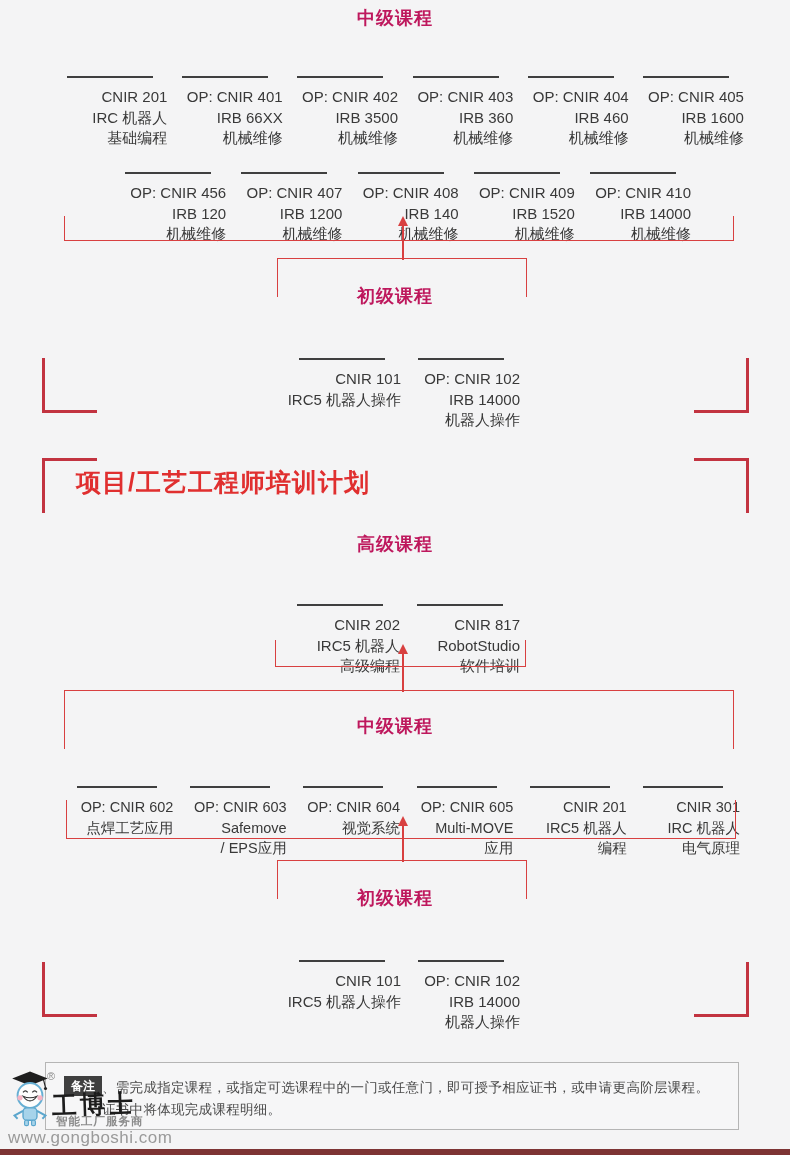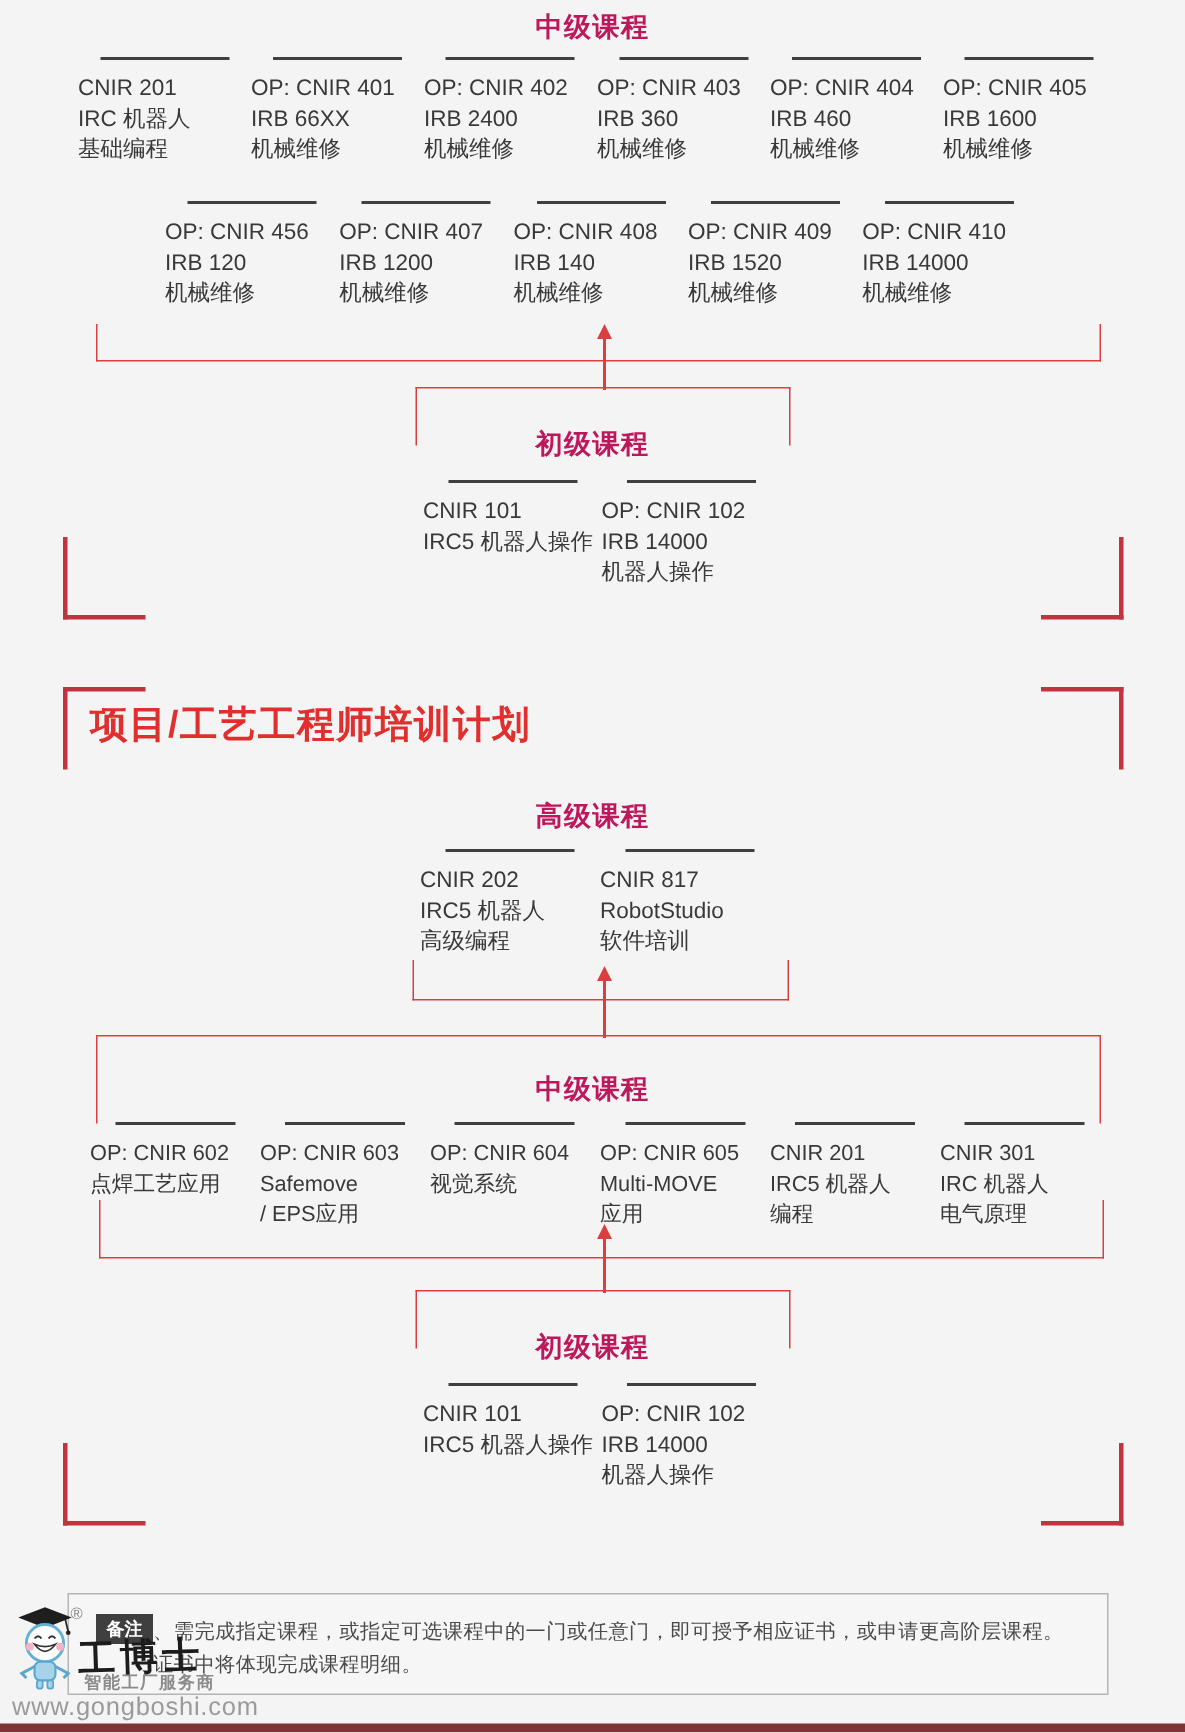--- a/index.html
+++ b/index.html
@@ -8,7 +8,7 @@
   .red-title{position:absolute;left:0;right:0;text-align:center;color:#be185d;
              font-size:18px;font-weight:bold;letter-spacing:1px;}
   .course-row{position:absolute;display:flex;}
-  .course{flex:1;text-align:left;}
+  .course{flex:1;text-align:right;margin-top:38px;}
   .rule{display:block;width:86px;height:0;border-top:2px solid #3f3f3f;margin:0 auto 9px auto;}
   .ctext{white-space:pre-line;font-size:15px;line-height:20.5px;color:#393939;}
   .narrow .rule{width:80px;}

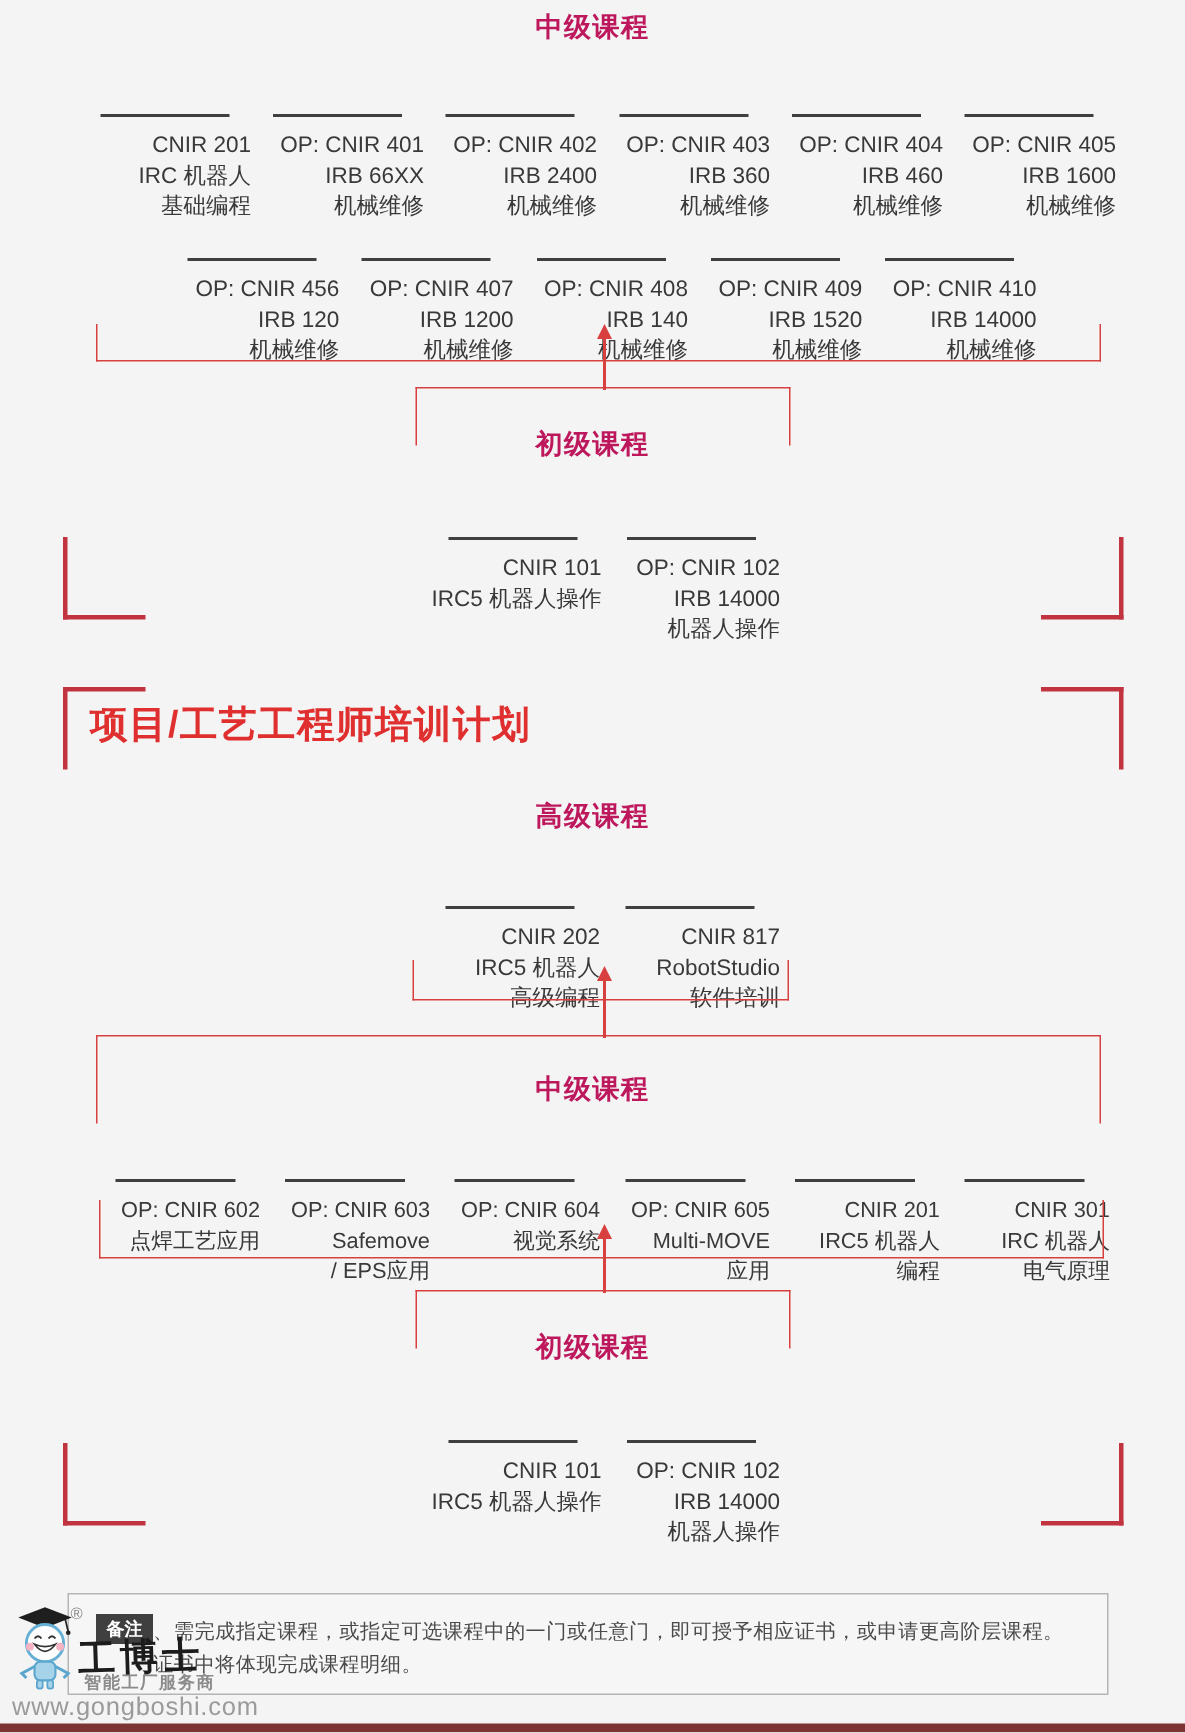--- a/index.html
+++ b/index.html
@@ -64,7 +64,7 @@
     <div class="course">
         <span class="rule"></span>
         <div class="ctext">OP: CNIR 402
-IRB 2400
+IRB 3500
 机械维修</div>
       </div>
     <div class="course">

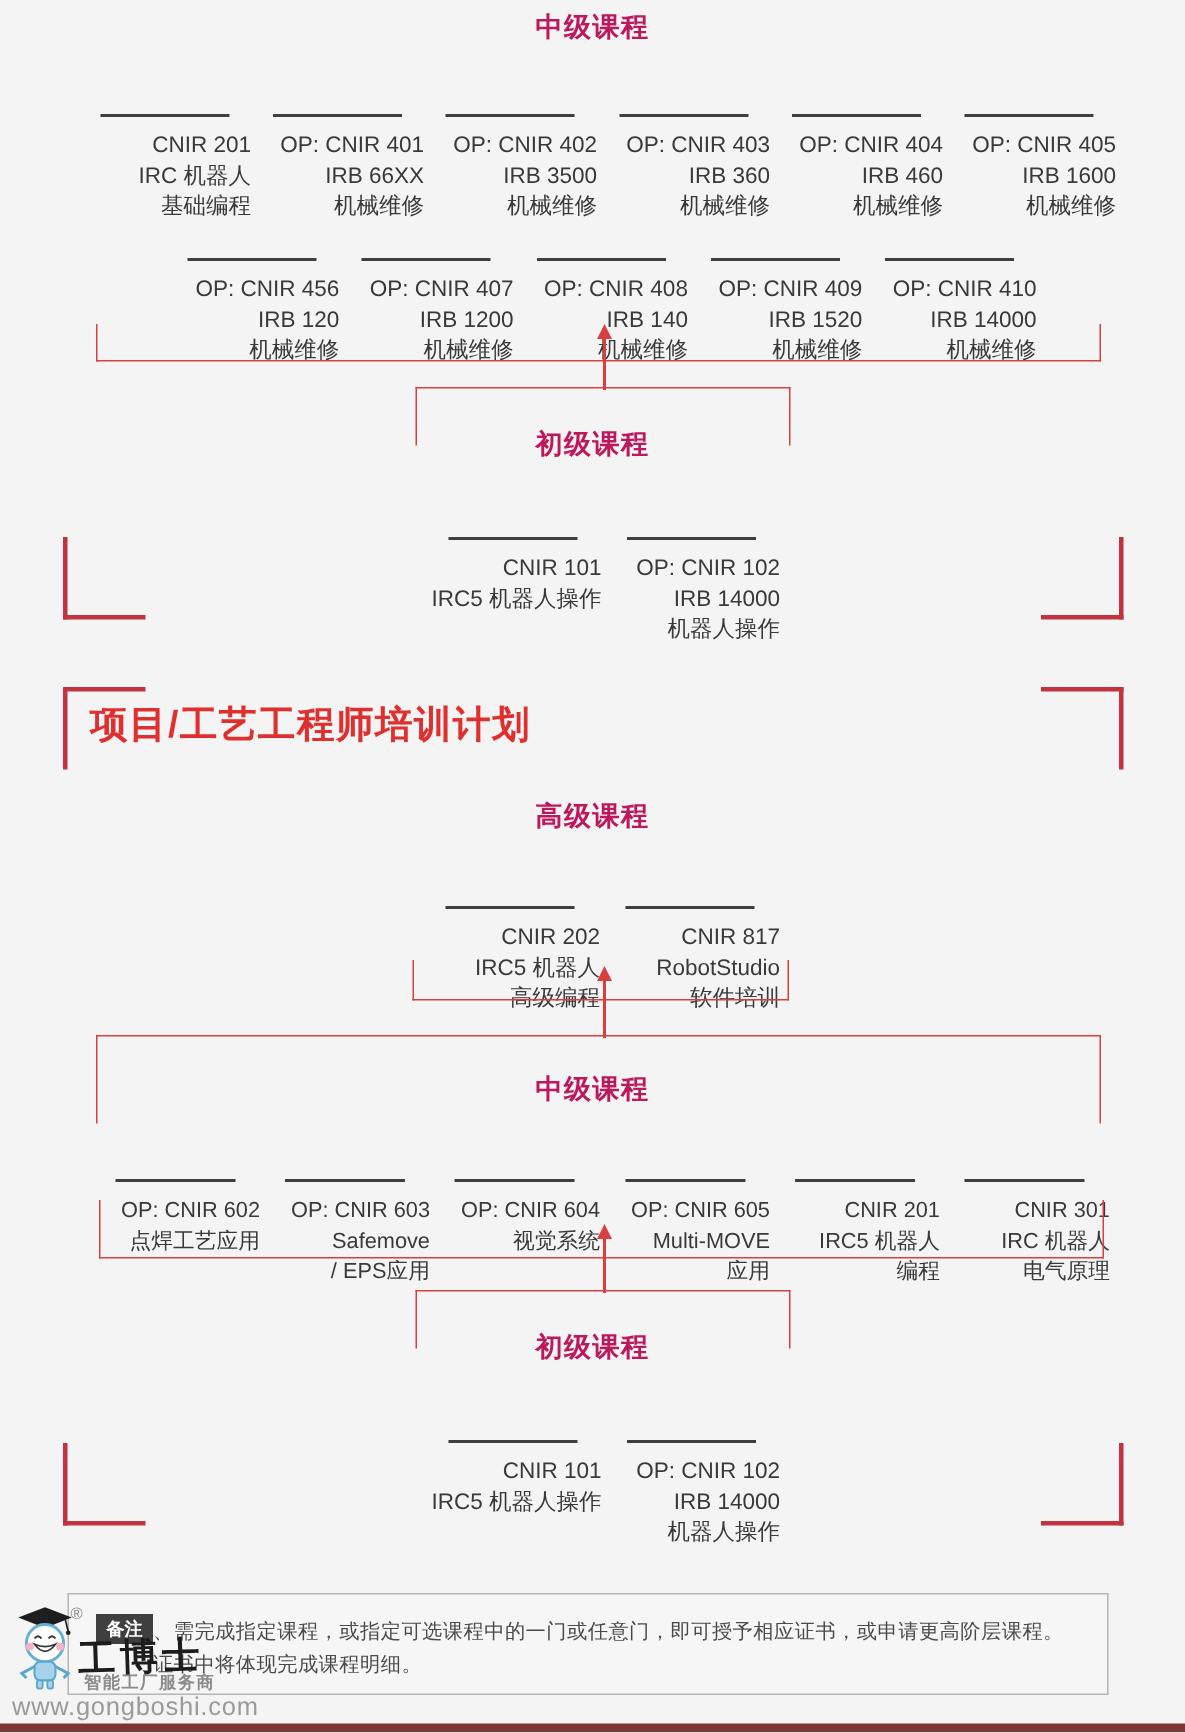--- a/index.html
+++ b/index.html
@@ -24,7 +24,7 @@
   .c-br{border-right:3px solid #c23340;border-bottom:3px solid #c23340;}
   .c-tl{border-left:3px solid #c23340;border-top:3px solid #c23340;}
   .c-tr{border-right:3px solid #c23340;border-top:3px solid #c23340;}
-  .main-title{position:absolute;left:60px;top:466px;color:#e02f2f;font-size:25px;
+  .main-title{position:absolute;left:76px;top:466px;color:#e02f2f;font-size:25px;
               font-weight:bold;letter-spacing:1px;}
   .note-box{position:absolute;left:45px;top:1062px;width:694px;height:68px;
             border:1px solid #b5b5b5;background:#f6f6f7;box-sizing:border-box;}

